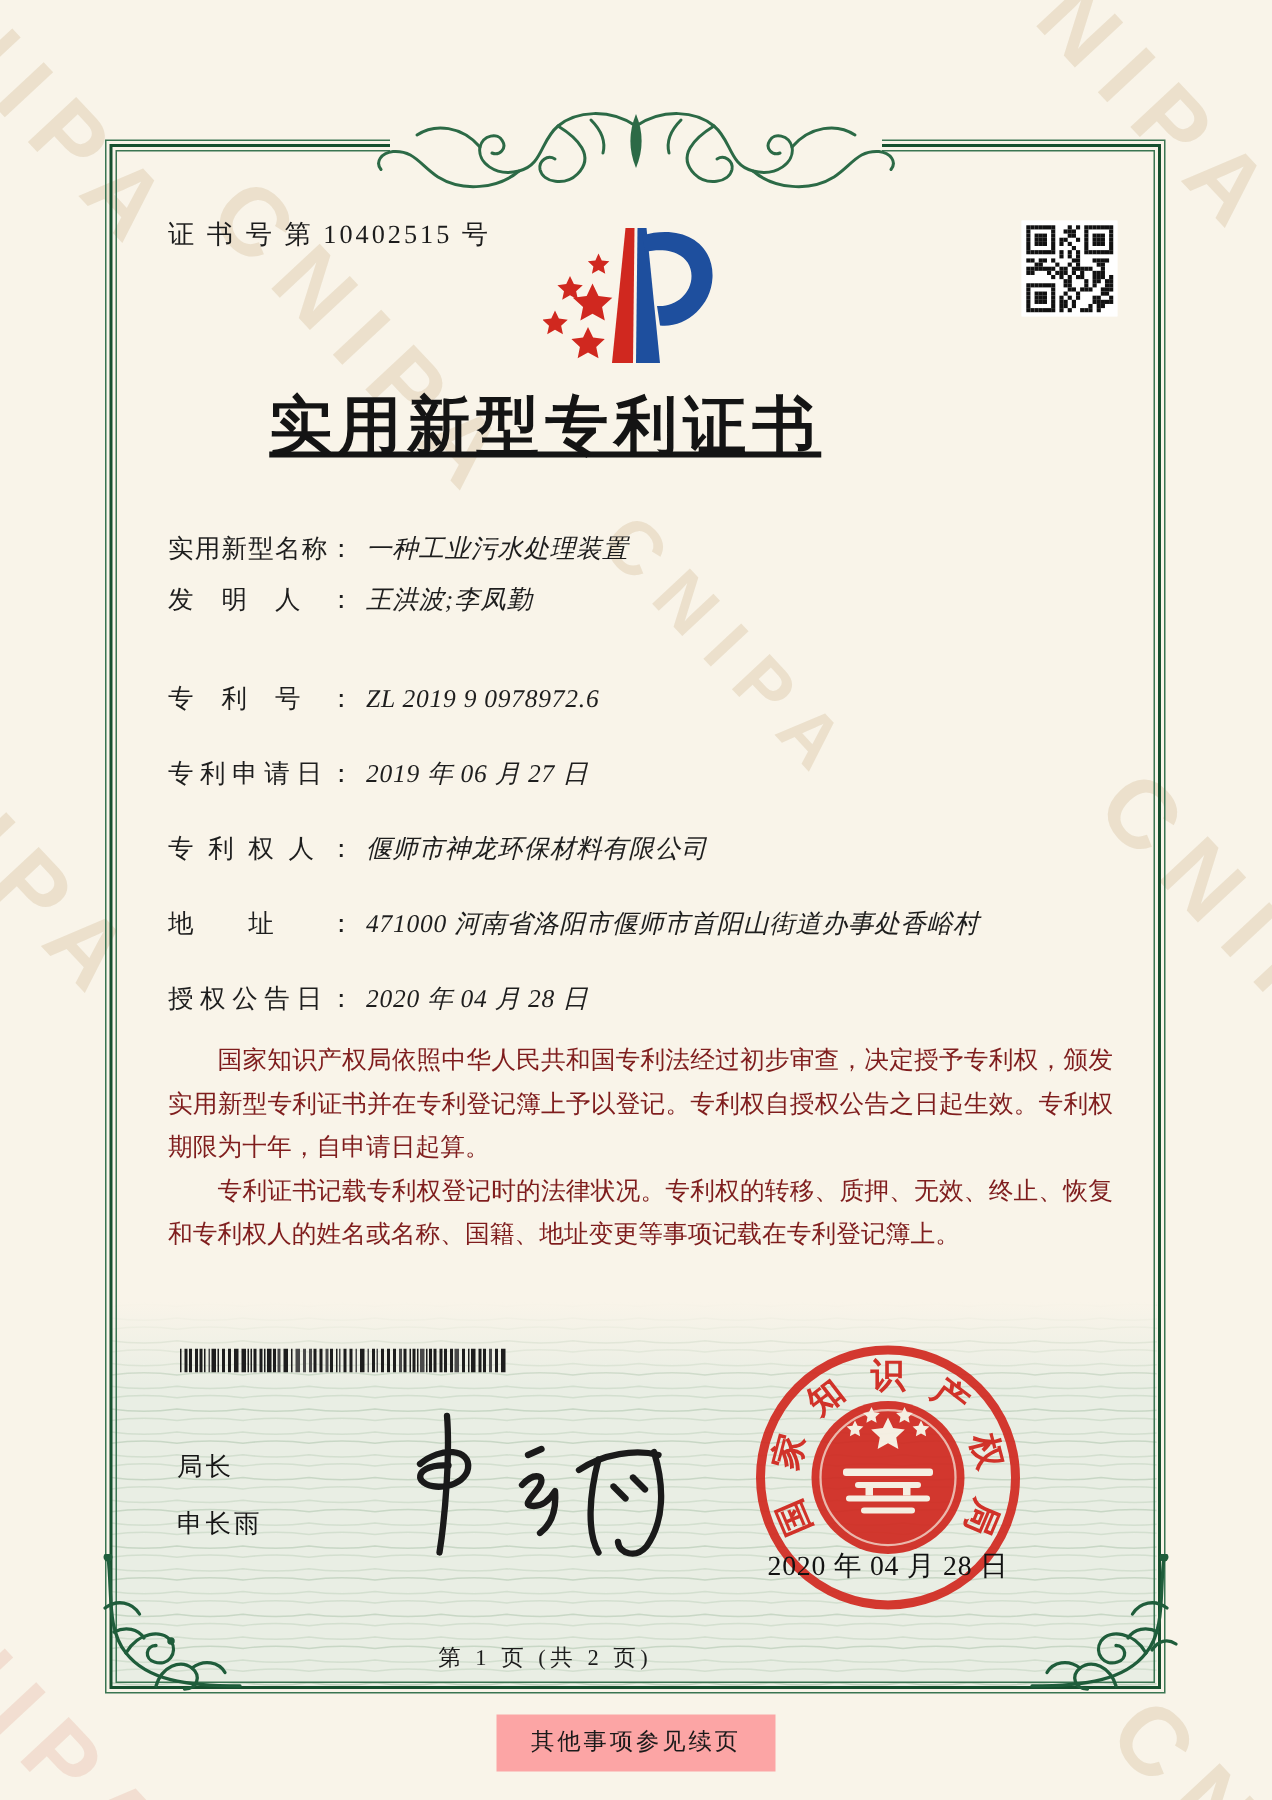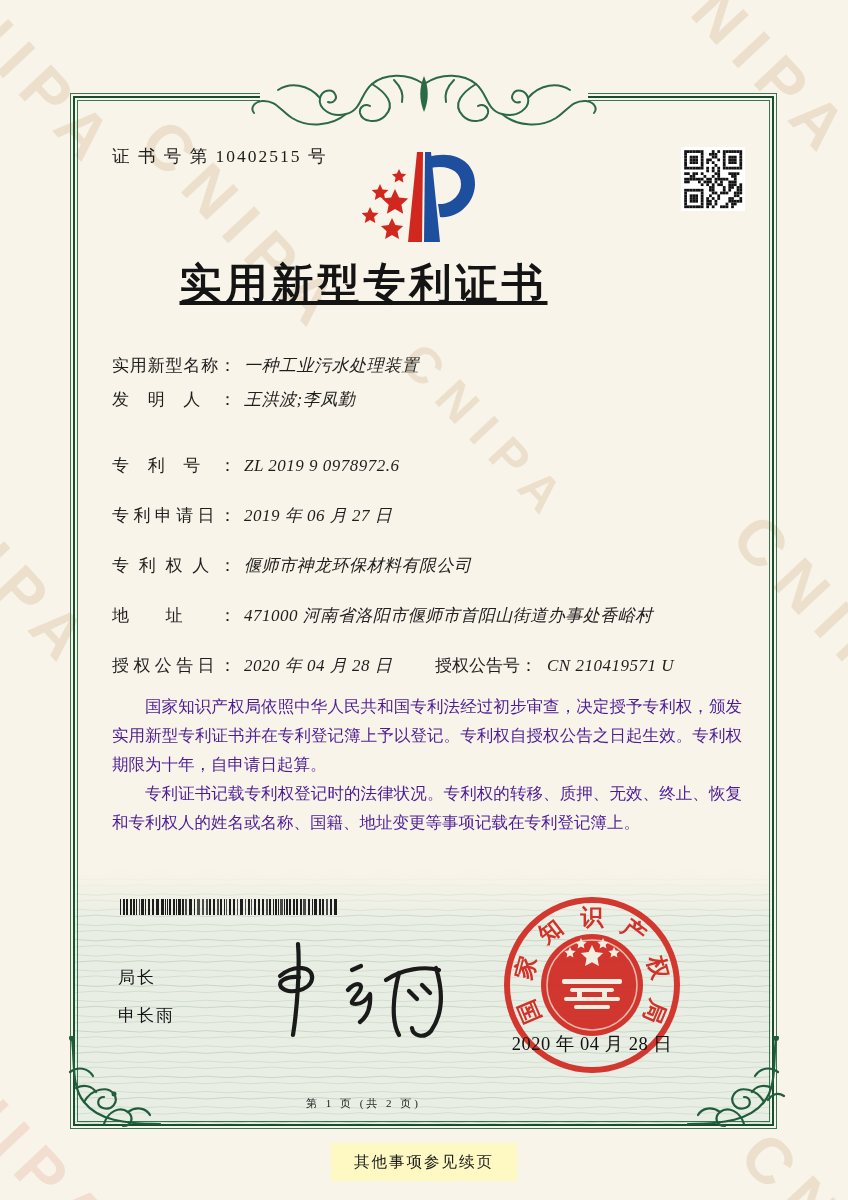--- a/index.html
+++ b/index.html
@@ -420,9 +420,6 @@
     </div>
     <div class="field-row" style="top:654px">
       <span class="flabel">授权公告日：</span><span class="fvalue">2020 年 04 月 28 日</span>
-      <span class="pair2">
-        <span>授权公告号：</span><span class="fvalue">CN 210419571 U</span>
-      </span>
     </div>
 
     <div class="body-text">

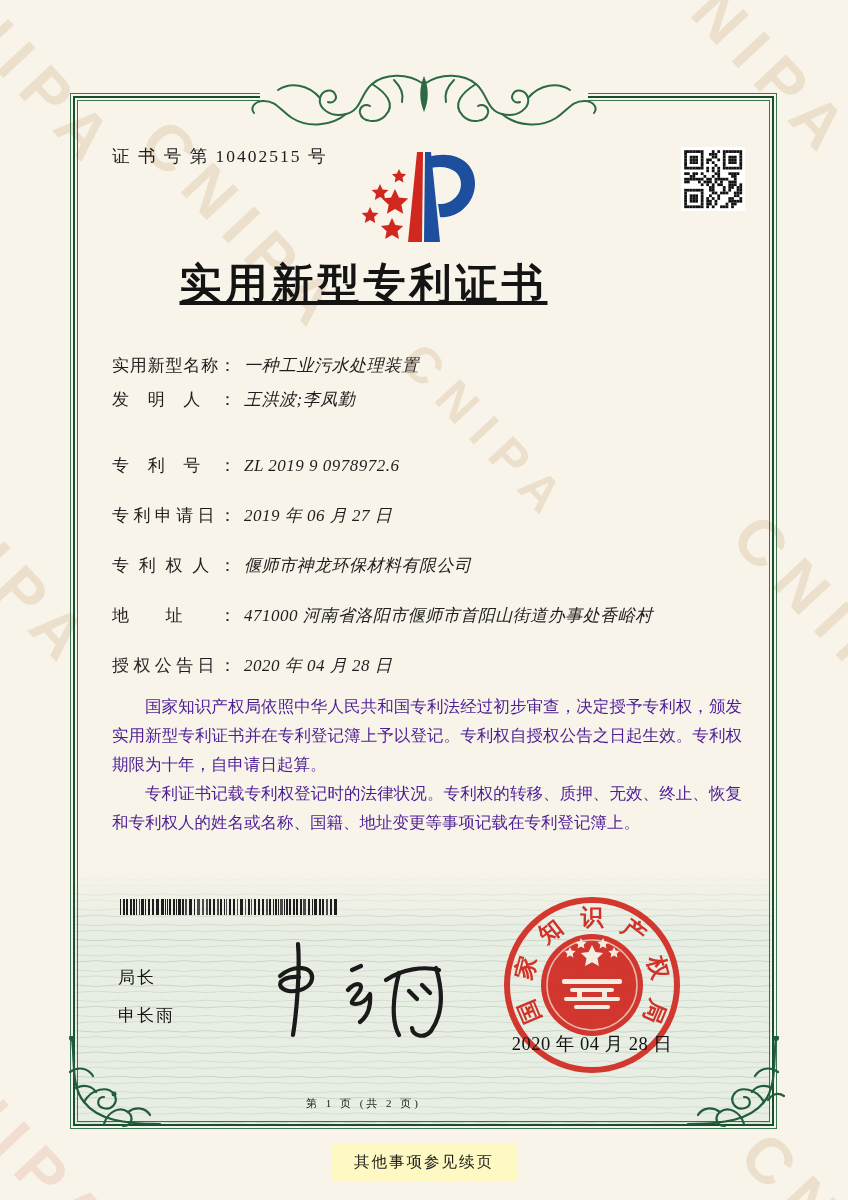--- a/index.html
+++ b/index.html
@@ -42,7 +42,7 @@
   .pair2{position:absolute;left:323px;top:0;white-space:nowrap;}
   .pair2 .fvalue{margin-left:10px;}
   .body-text{position:absolute;left:112px;top:692px;width:630px;font-size:16.5px;
-    line-height:29px;text-align:justify;color:#4c1d95;}
+    line-height:29px;text-align:justify;color:#7f1d1d;}
   .body-text p{margin:0;text-indent:2em;}
   .barcode{position:absolute;left:120px;top:899px;width:218px;height:16px;}
   .signer{position:absolute;left:118px;font-size:17px;letter-spacing:2px;color:#161616;

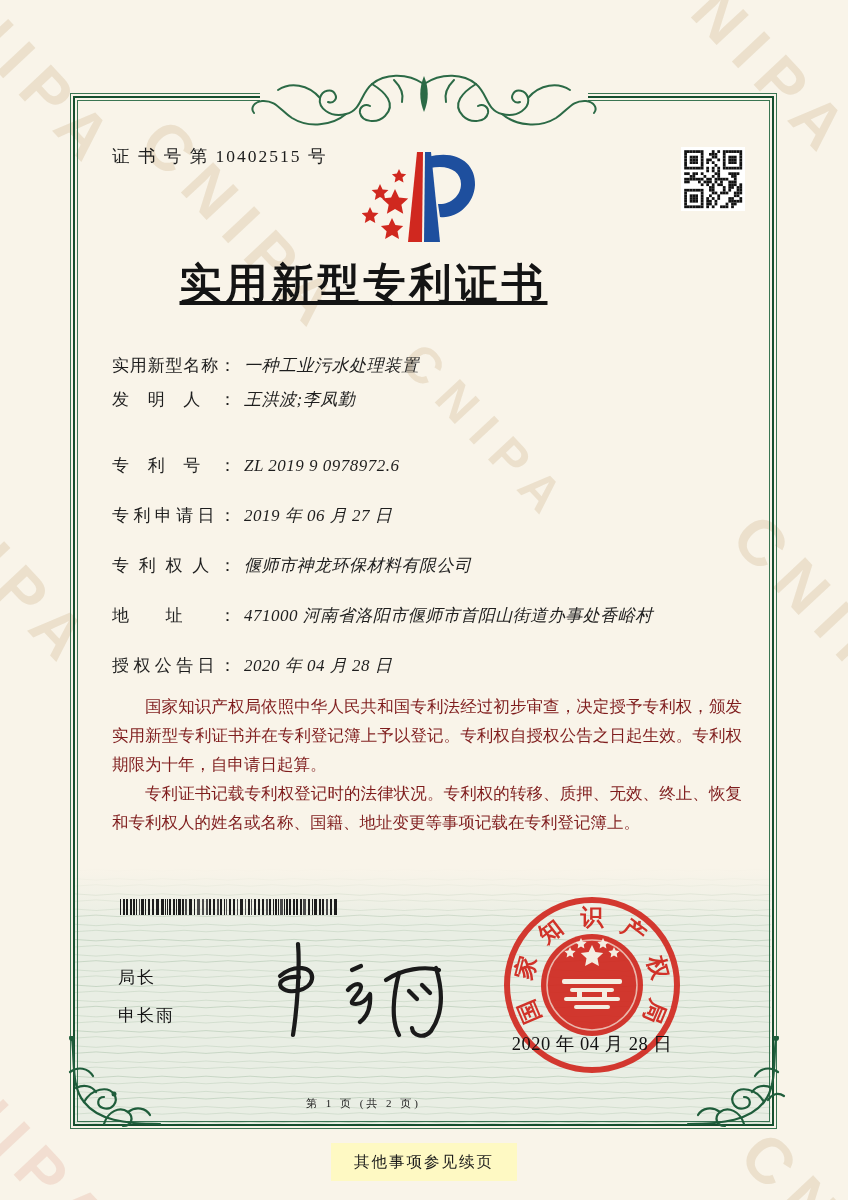--- a/index.html
+++ b/index.html
@@ -52,7 +52,7 @@
   .sealdate{position:absolute;left:500px;top:1031px;width:184px;text-align:center;
     font-size:18.5px;letter-spacing:0.5px;color:#121212;}
   .pageinfo{position:absolute;left:0;right:0;top:1096px;text-align:center;
-    font-size:11px;letter-spacing:3px;color:#1c1c1c;}
+    font-size:15px;letter-spacing:3px;color:#1c1c1c;}
   .contbox{position:absolute;left:331px;top:1143px;width:186px;height:38px;background:#fef9c3;
     text-align:center;line-height:38px;font-size:15.5px;letter-spacing:2px;color:#1a1a1a;z-index:2;}
 </style>

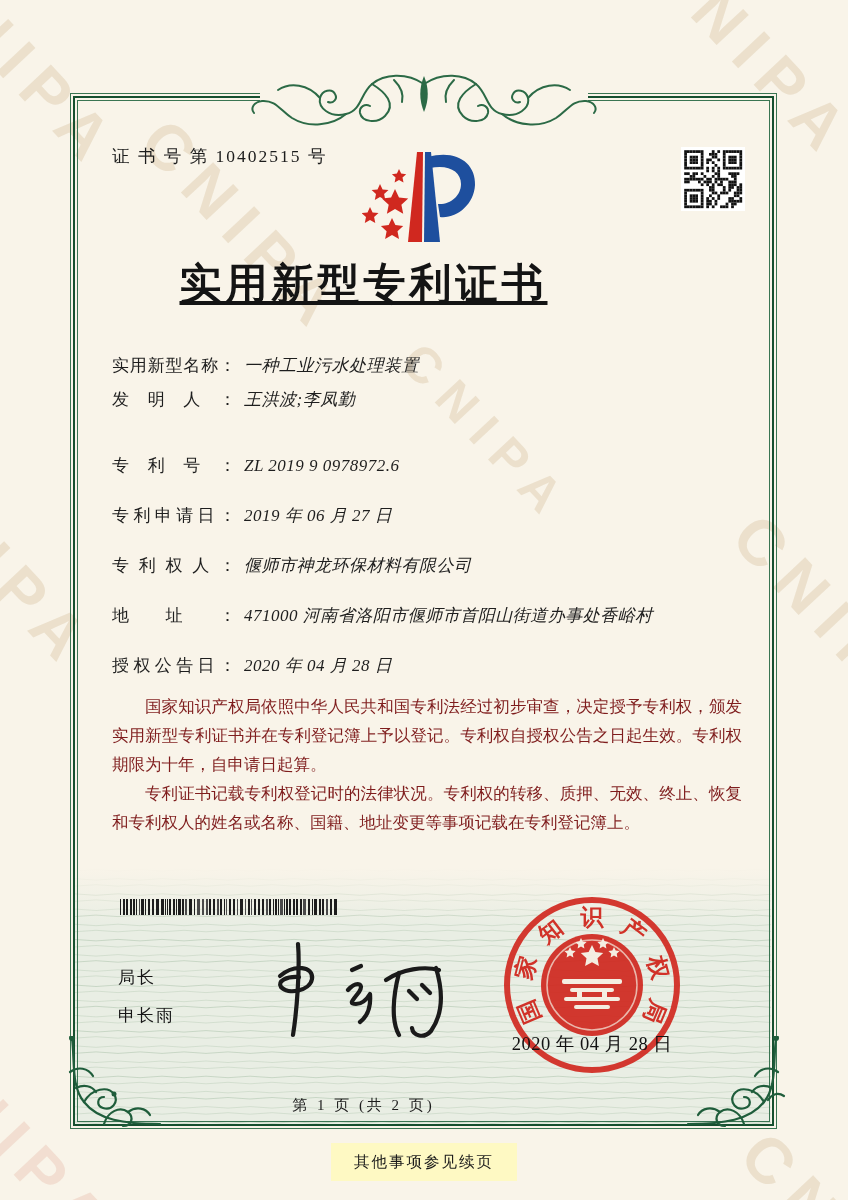--- a/index.html
+++ b/index.html
@@ -53,7 +53,7 @@
     font-size:18.5px;letter-spacing:0.5px;color:#121212;}
   .pageinfo{position:absolute;left:0;right:0;top:1096px;text-align:center;
     font-size:15px;letter-spacing:3px;color:#1c1c1c;}
-  .contbox{position:absolute;left:331px;top:1143px;width:186px;height:38px;background:#fef9c3;
+  .contbox{position:absolute;left:331px;top:1143px;width:186px;height:38px;background:#fca5a5;
     text-align:center;line-height:38px;font-size:15.5px;letter-spacing:2px;color:#1a1a1a;z-index:2;}
 </style>
 </head>

